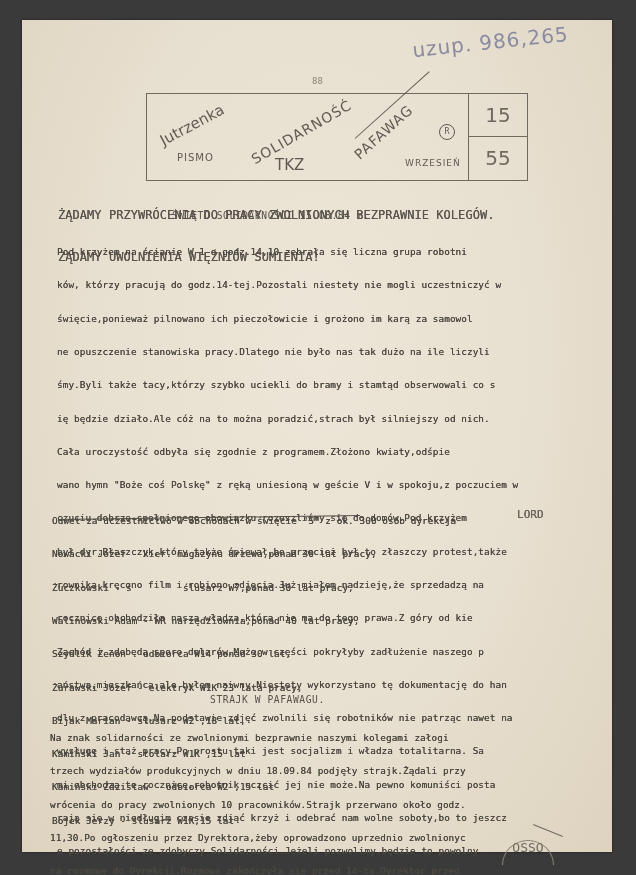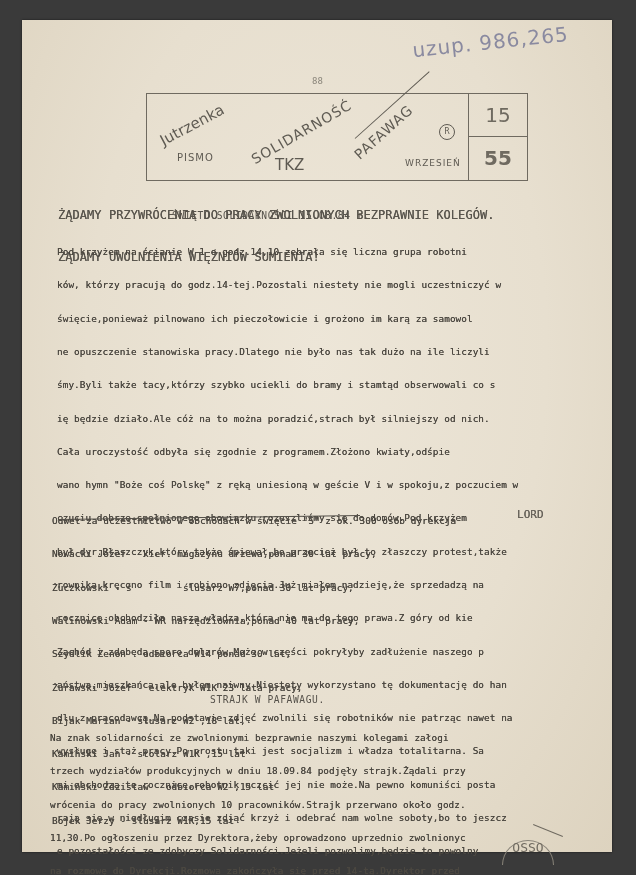--- a/index.html
+++ b/index.html
@@ -45,7 +45,7 @@
       height: 42px; line-height: 42px; text-align: center;
       font-family: "DejaVu Sans", sans-serif; font-size: 20px; color: #6f6a60;
     }
-    .mh-num + .mh-num { border-top: 1px solid #6f6a60; height: 43px; font-weight: bold; }
+    .mh-num + .mh-num { border-top: 1px solid #6f6a60; height: 43px; }
     .mh-item { position: absolute; font-family: "DejaVu Sans", sans-serif; color: #5e5a52; }
     .jutrzenka { left: 10px; top: 22px; font-size: 15px; transform: rotate(-28deg); }
     .pismo { left: 30px; top: 58px; font-size: 10px; letter-spacing: 1px; }

